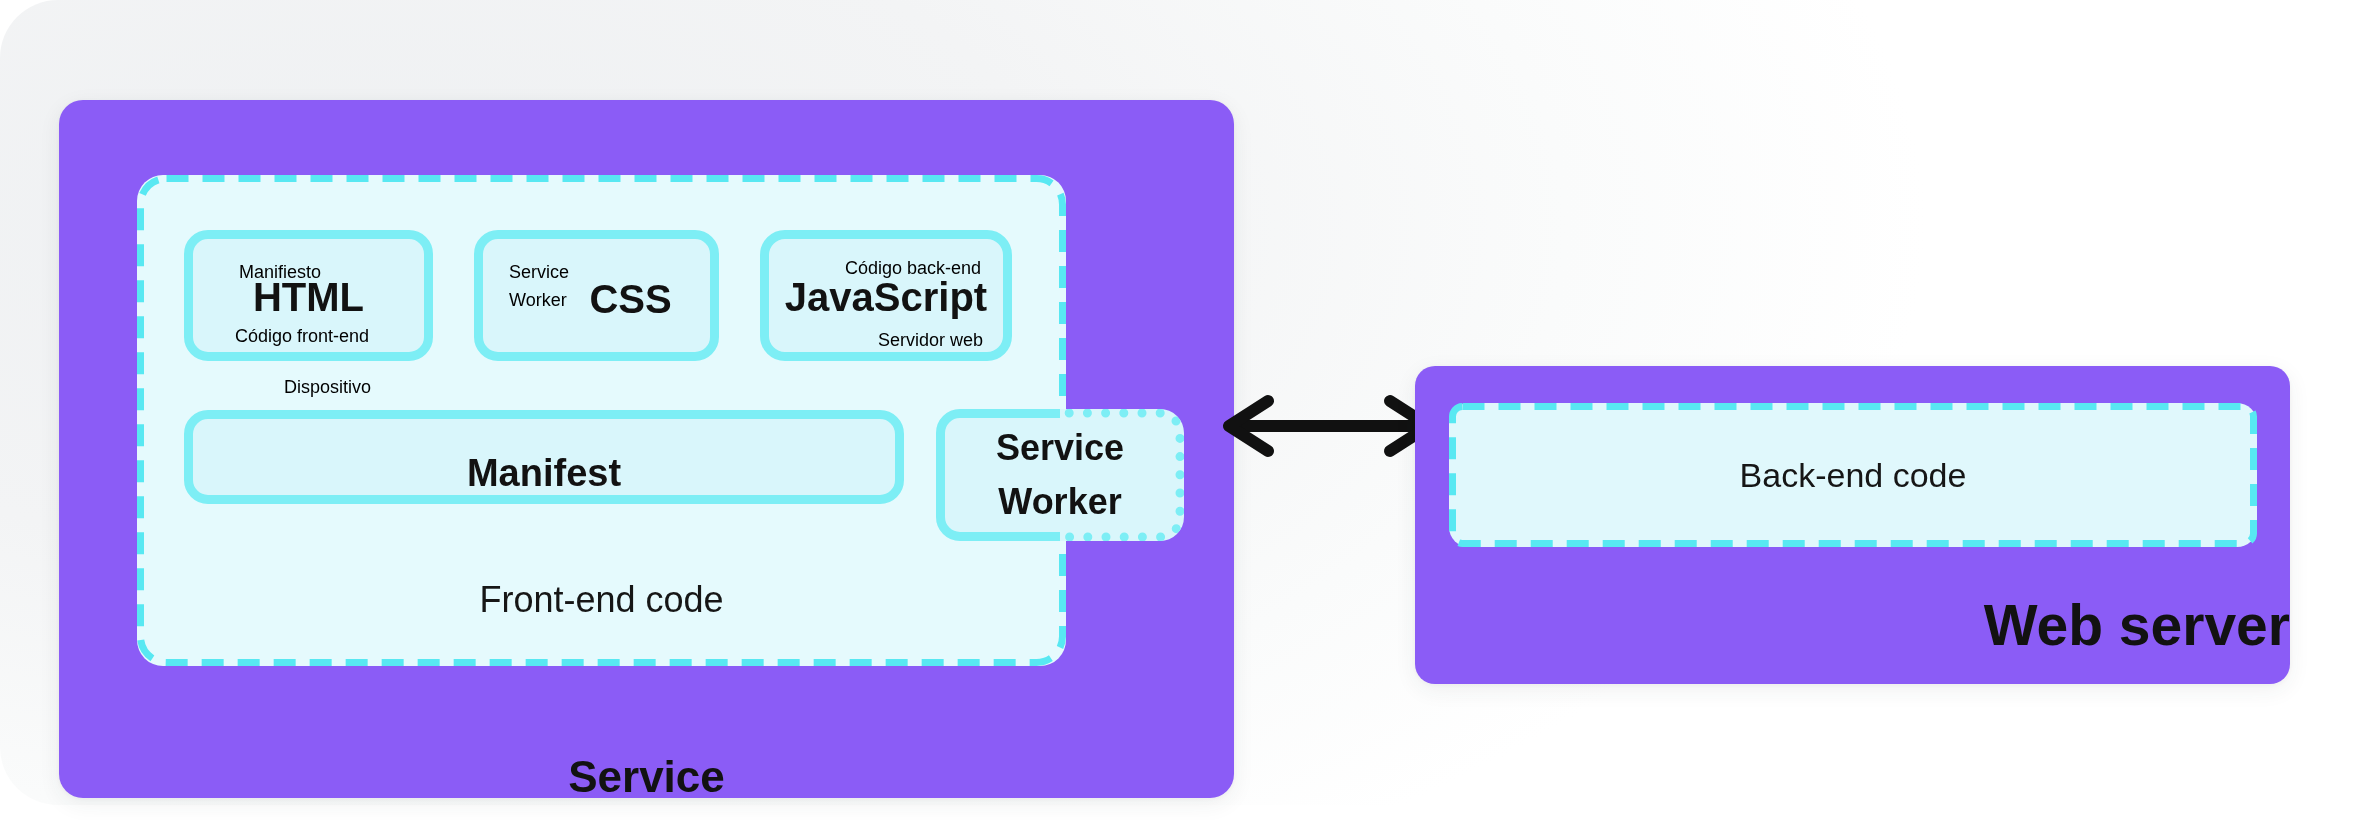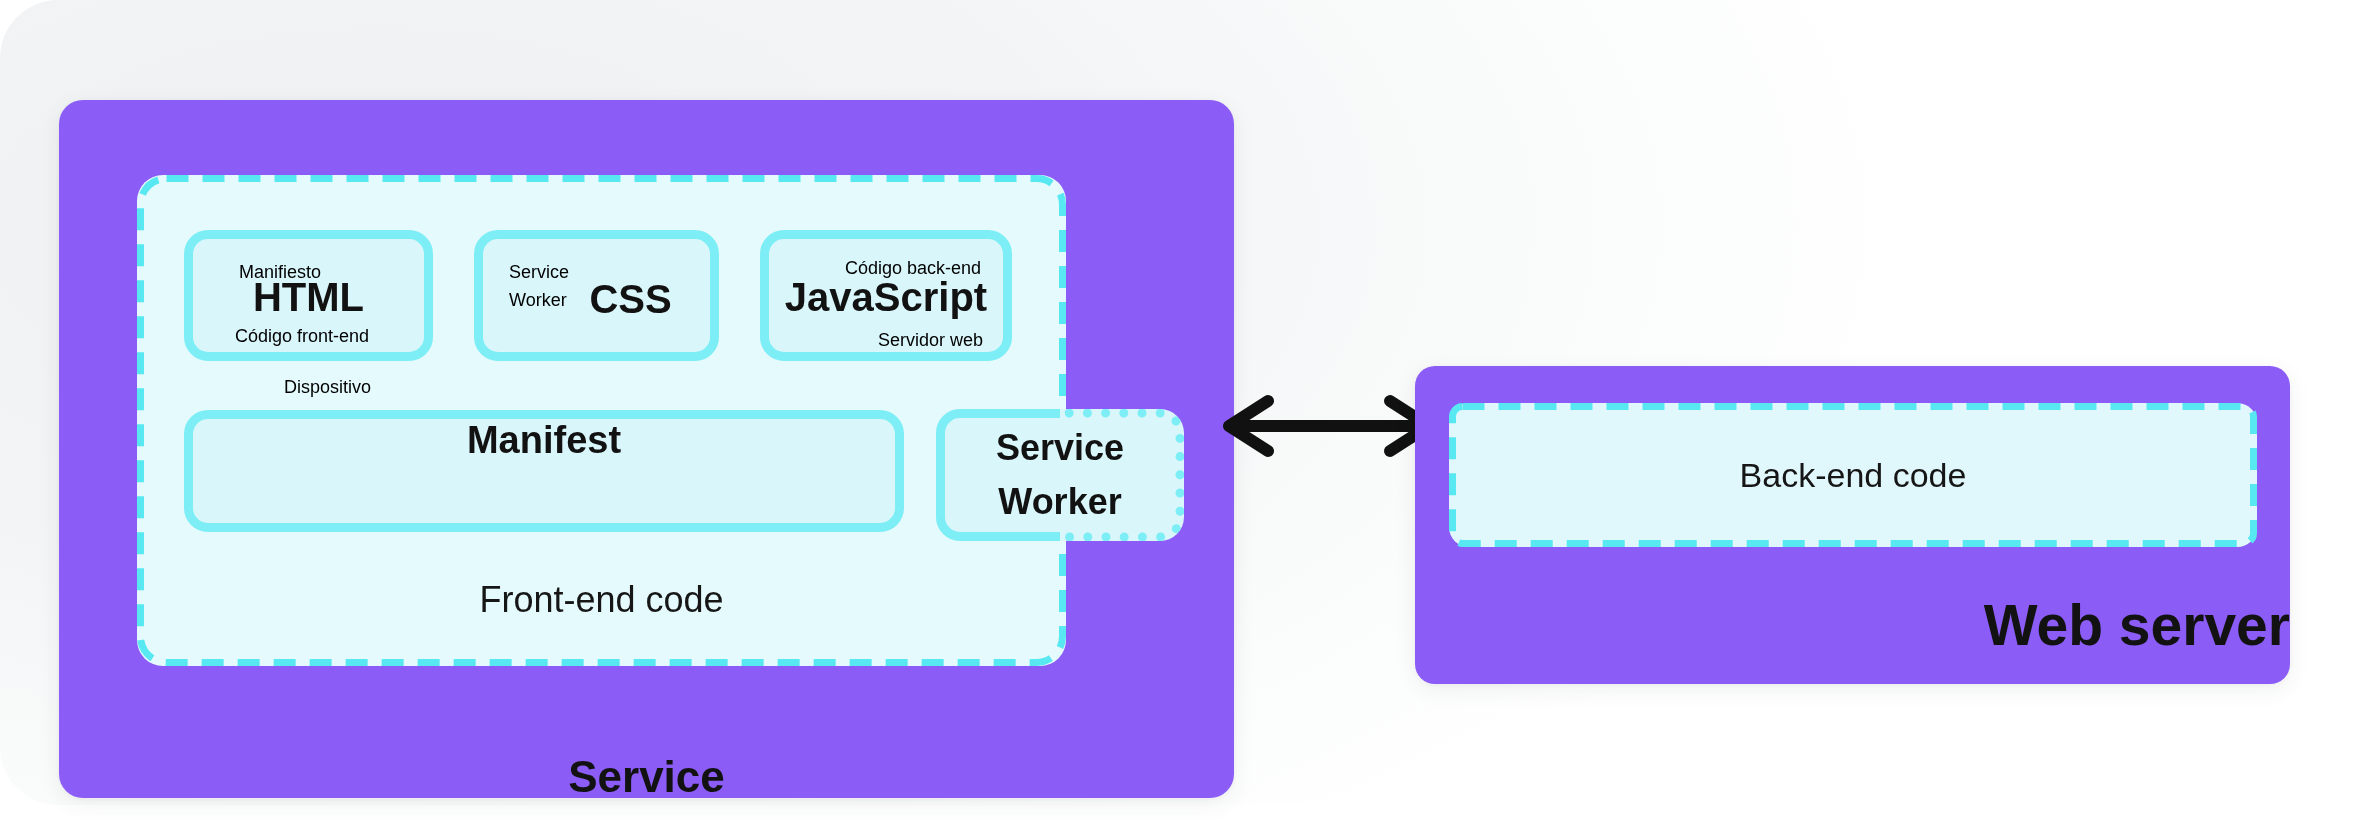--- a/index.html
+++ b/index.html
@@ -47,7 +47,7 @@
   }
   .html-box { left: 47px;  top: 55px;  width: 249px; height: 131px; }
   .css-box  { left: 337px; top: 55px;  width: 245px; height: 131px; }
-  .js-box   { left: 623px; top: 55px;  width: 252px; height: 131px; }
+  .js-box   { left: 623px; top: 55px;  width: 252px; height: 131px; border-radius: 25px; }
   .manifest-box {
     left: 47px; top: 235px; width: 720px; height: 122px;
     display: flex; align-items: flex-start; justify-content: center;

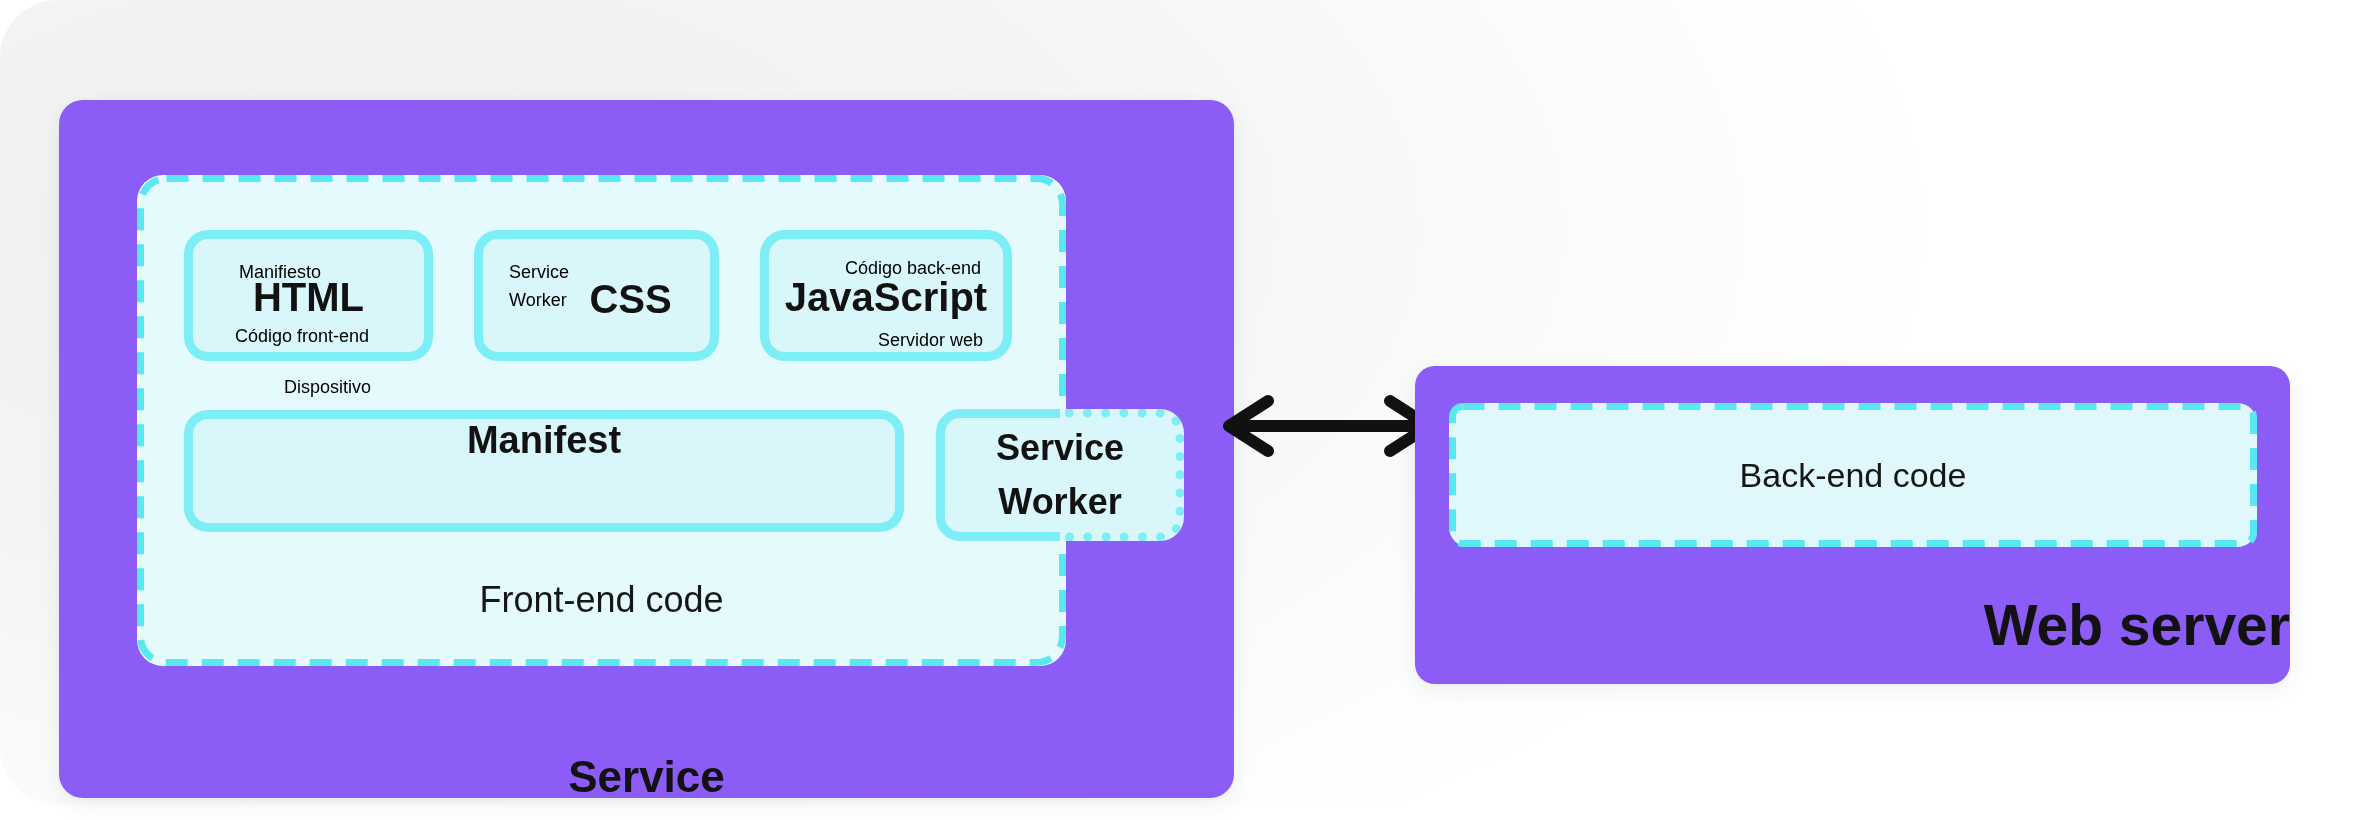--- a/index.html
+++ b/index.html
@@ -49,8 +49,8 @@
   .css-box  { left: 337px; top: 55px;  width: 245px; height: 131px; }
   .js-box   { left: 623px; top: 55px;  width: 252px; height: 131px; border-radius: 25px; }
   .manifest-box {
-    left: 47px; top: 235px; width: 720px; height: 122px;
-    display: flex; align-items: flex-start; justify-content: center;
+    left: 47px; top: 235px; width: 720px; height: 94px;
+    display: flex; align-items: flex-end; justify-content: center;
   }
 
   .big-label { font-size: 40px; font-weight: 700; color: #121212; white-space: nowrap; }

